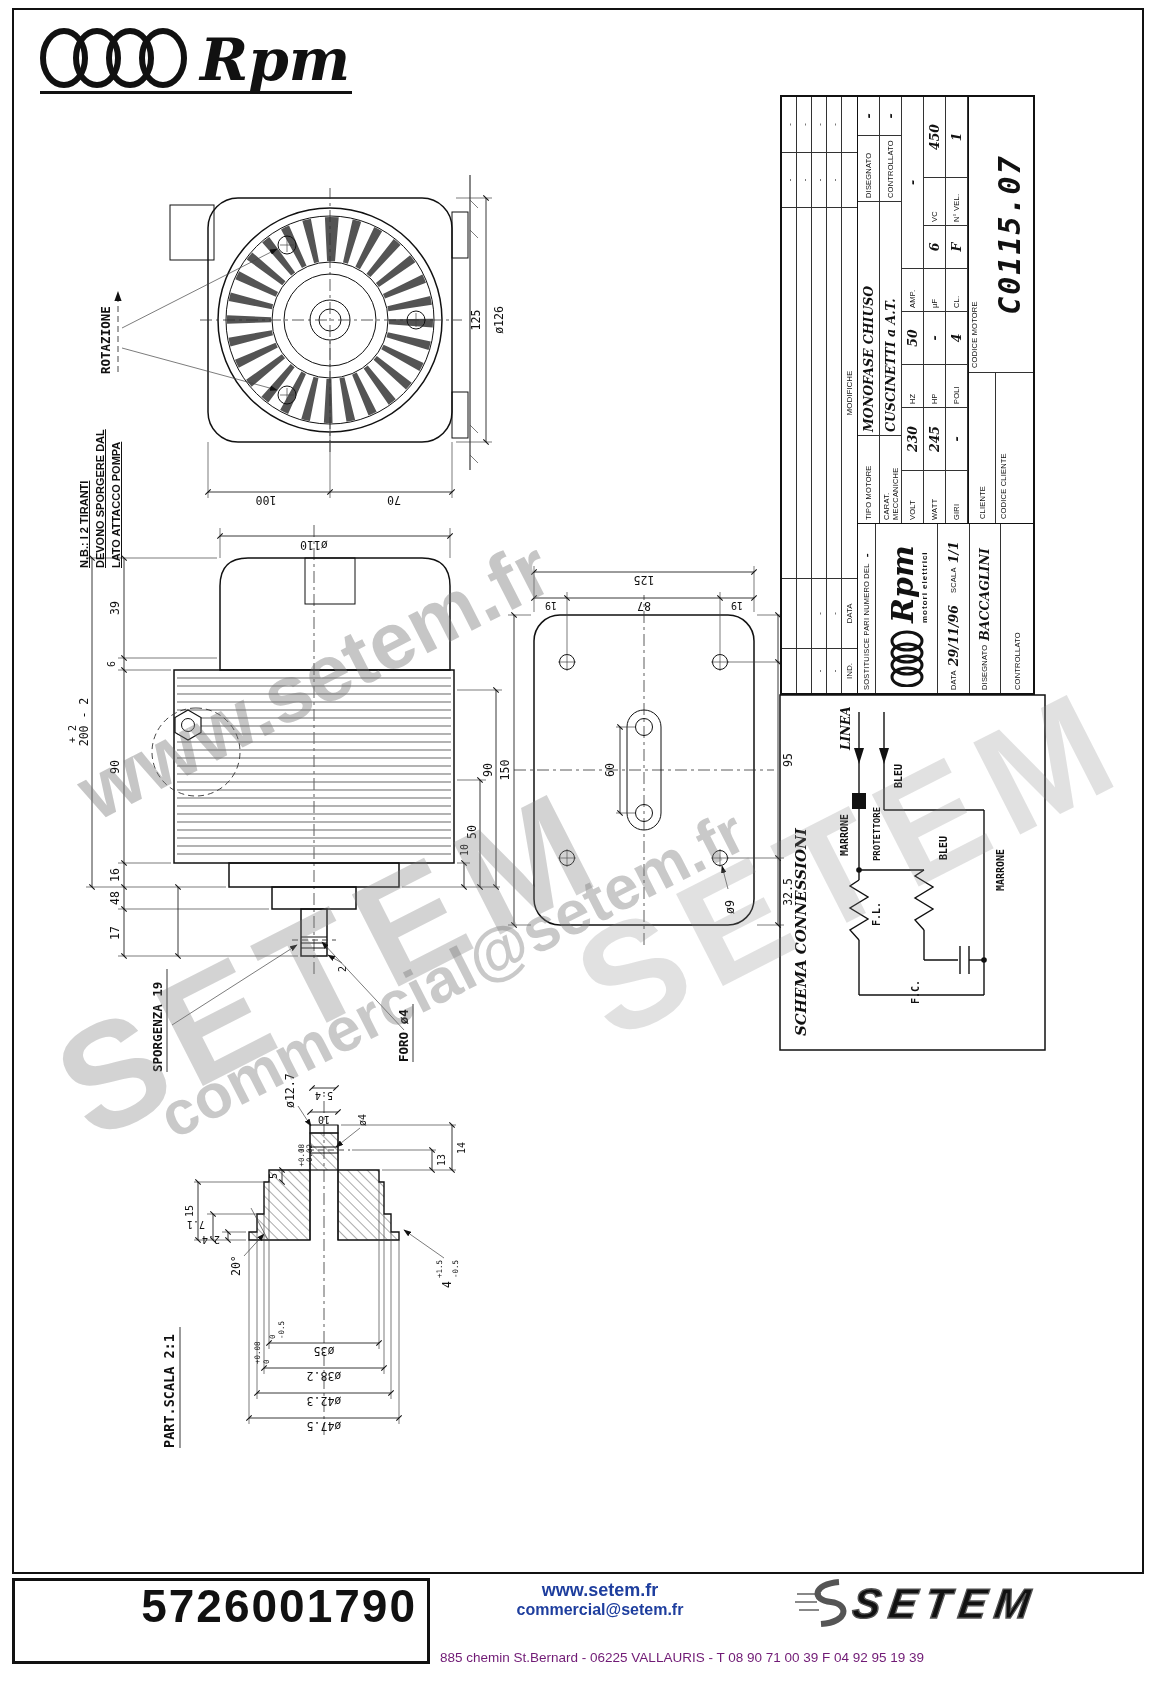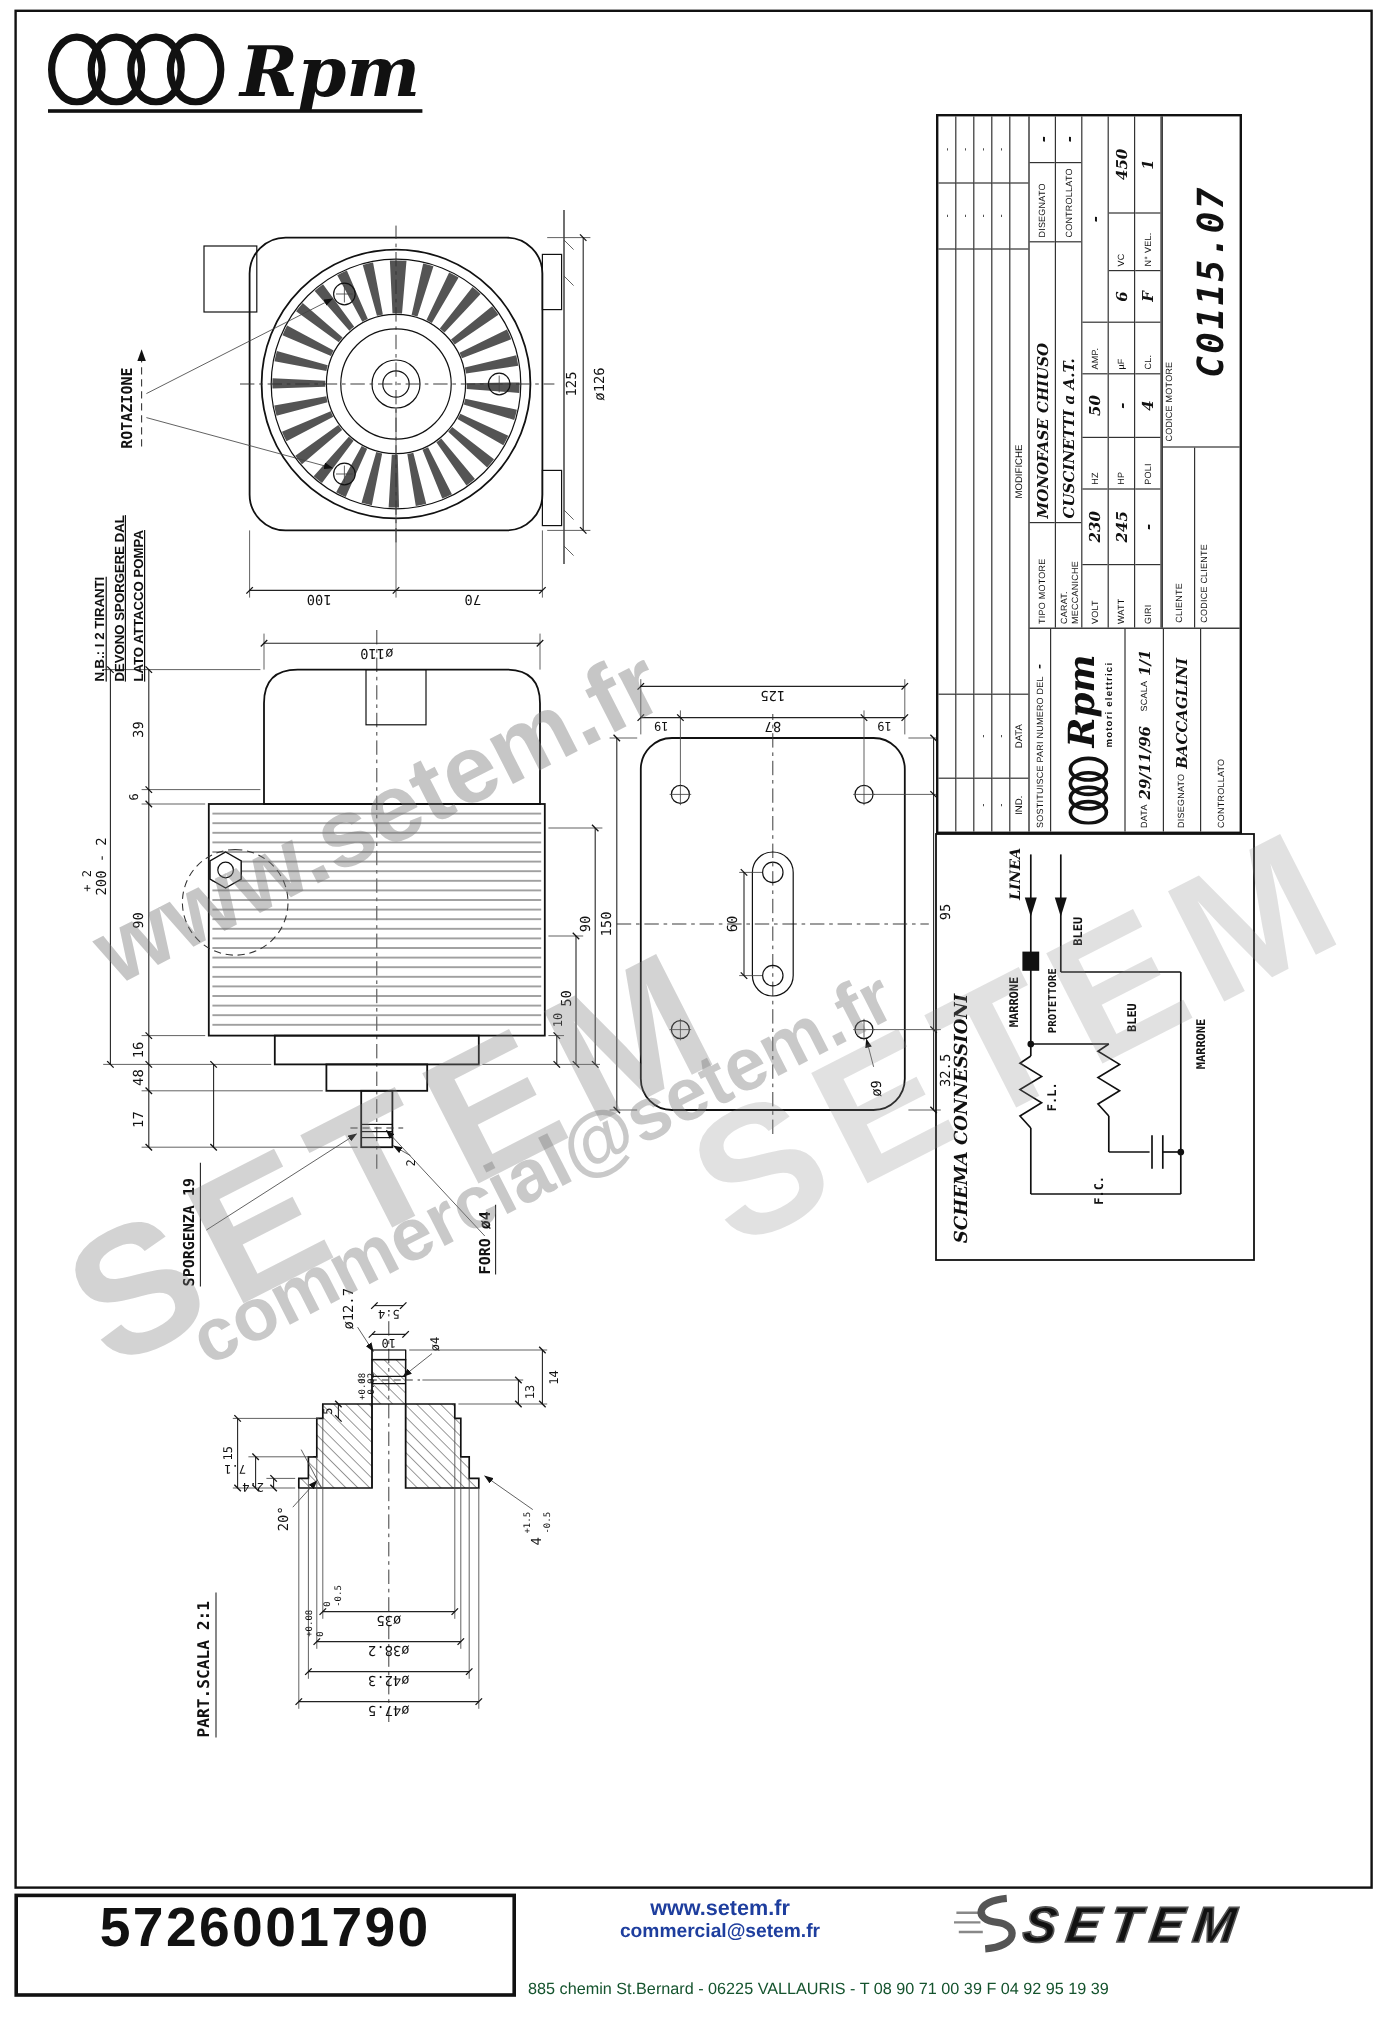--- a/index.html
+++ b/index.html
@@ -69,7 +69,7 @@
   
   .code-box{position:absolute;left:12px;top:1578px;width:418px;height:86px;border:3px solid #111;box-sizing:border-box;padding:4px 10px}
   .code-lbl{font:700 19px "Liberation Sans",sans-serif}
-  .code-val{font:700 46px "Liberation Sans",sans-serif;letter-spacing:2px;text-align:center;margin-top:-6px}
+  .code-val{font:700 46px "Liberation Sans",sans-serif;letter-spacing:2px;text-align:right;margin-top:-6px}
   .site-links{position:absolute;left:440px;top:1580px;width:320px;text-align:center;line-height:24px}
   .site{font:700 18px "Liberation Sans",sans-serif;color:#1e3e9e}
   .email{font:700 16px "Liberation Sans",sans-serif;color:#1e3e9e}

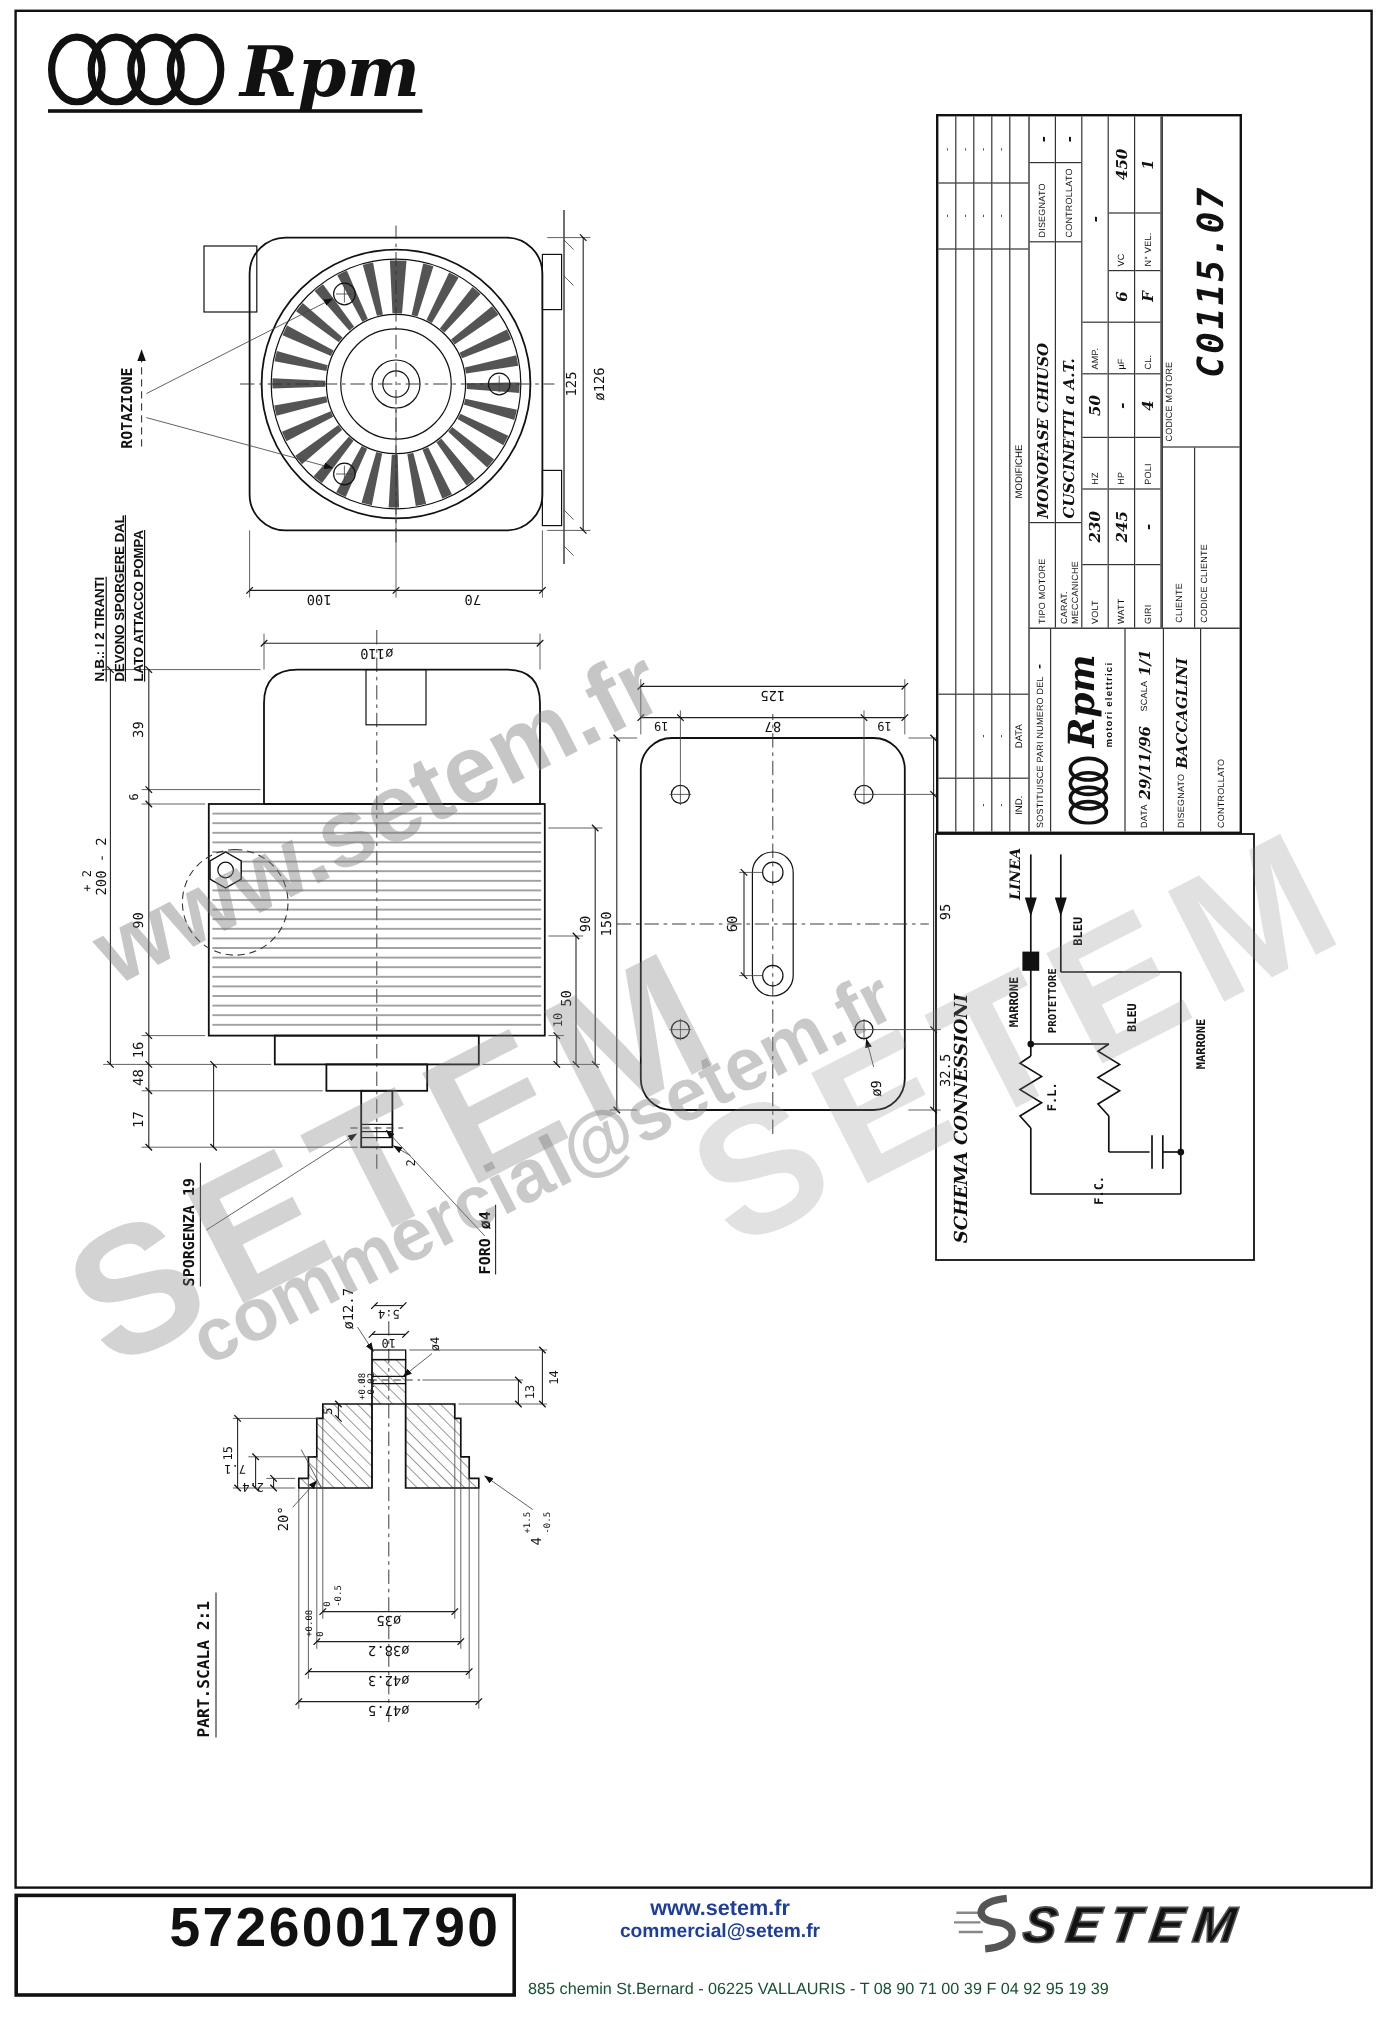--- a/index.html
+++ b/index.html
@@ -74,7 +74,7 @@
   .site{font:700 18px "Liberation Sans",sans-serif;color:#1e3e9e}
   .email{font:700 16px "Liberation Sans",sans-serif;color:#1e3e9e}
   .setem-logo{position:absolute;left:795px;top:1576px}
-  .address{position:absolute;left:440px;top:1650px;width:700px;font:13.5px "Liberation Sans",sans-serif;color:#14532d;white-space:nowrap}
+  .address{position:absolute;left:440px;top:1650px;width:700px;font:13.5px "Liberation Sans",sans-serif;color:#701a75;white-space:nowrap}
 
   
   svg .ol{stroke:#111;stroke-width:1.5;fill:none}

